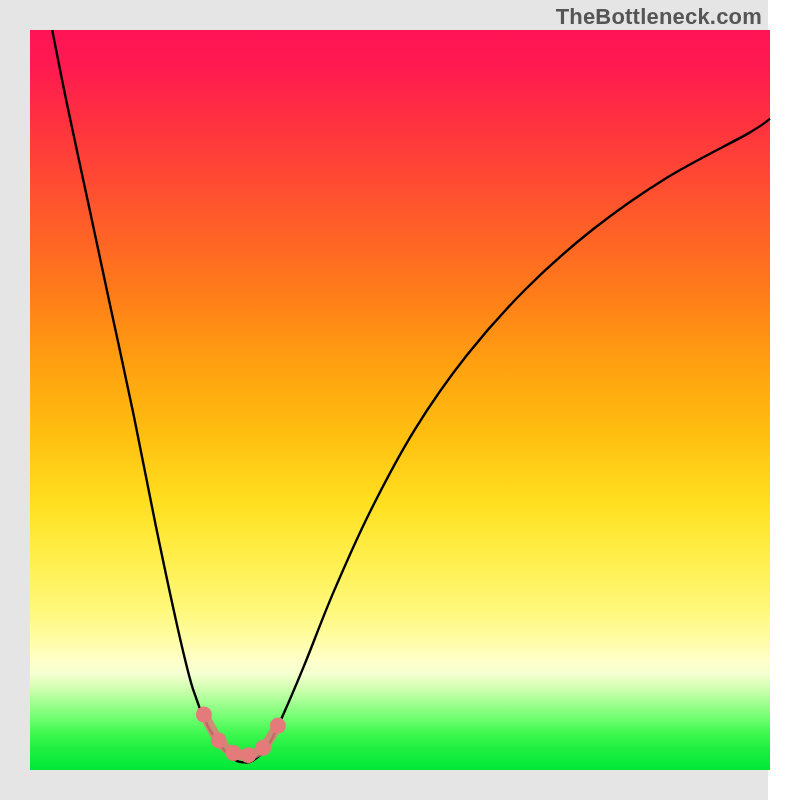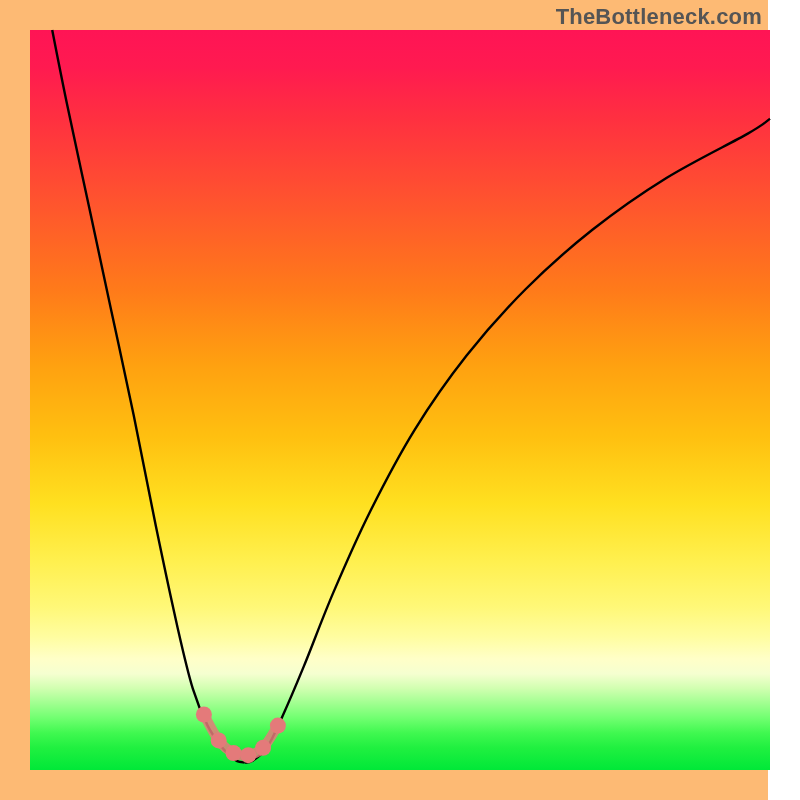--- a/index.html
+++ b/index.html
@@ -13,7 +13,7 @@
     position: relative;
     width: 768px;
     height: 800px;
-    background: #fdba74;
+    background: #e5e5e5;
   }
   .plot-area {
     position: absolute;

